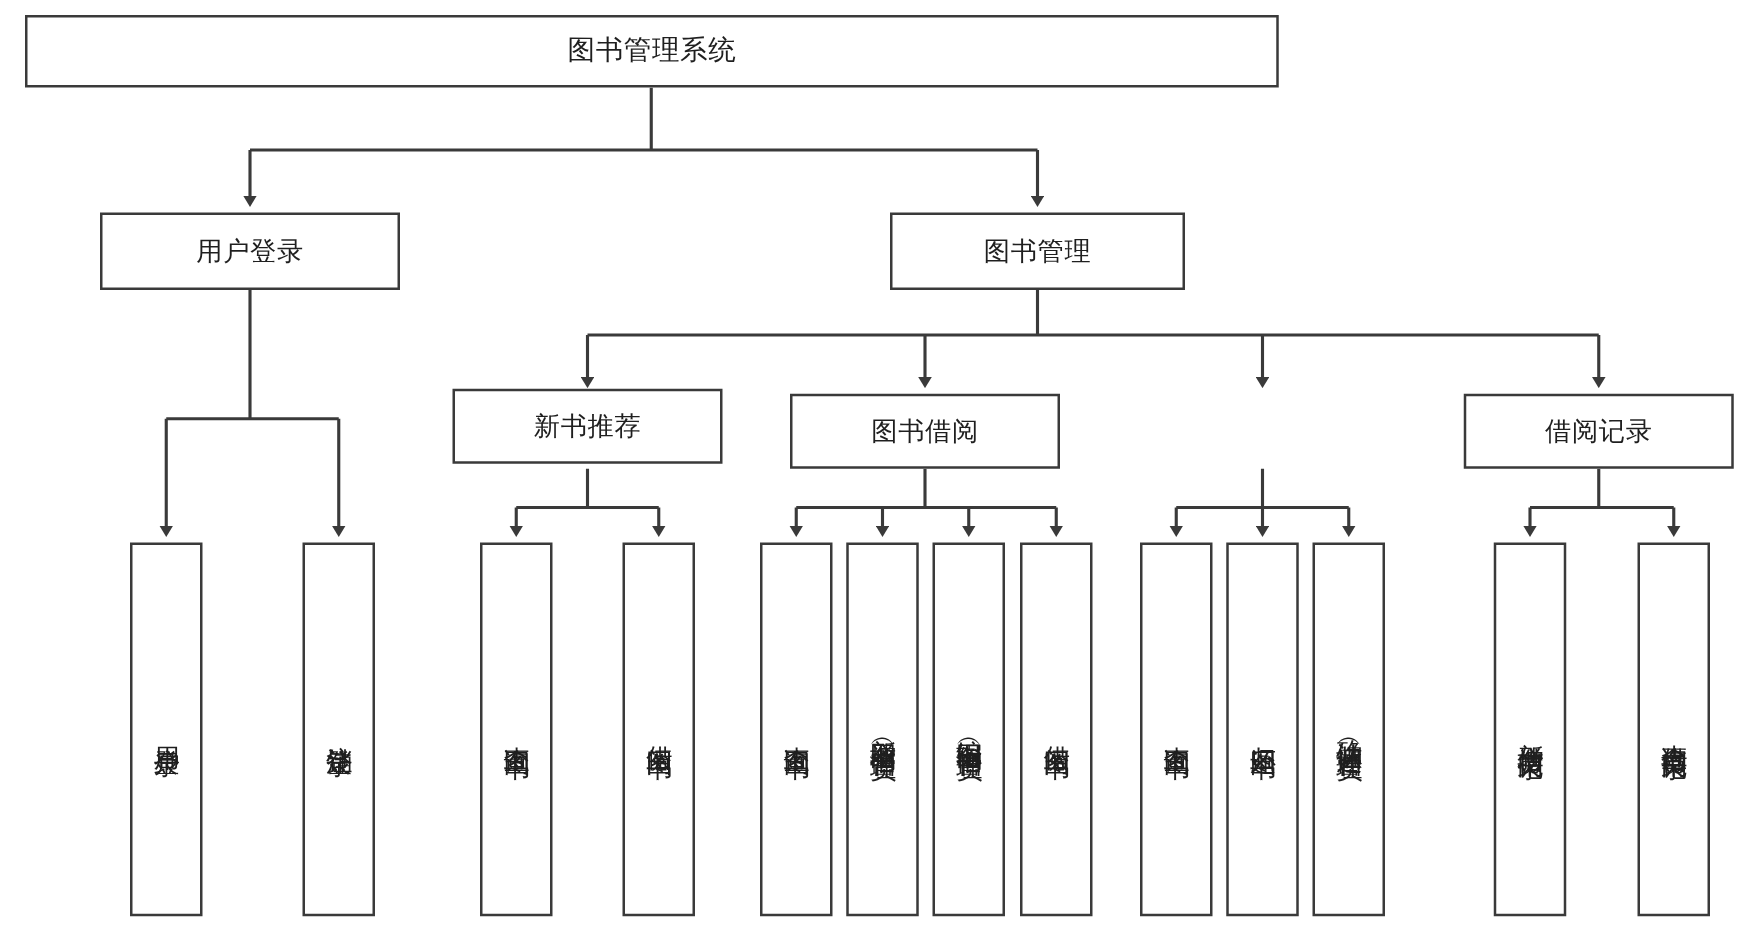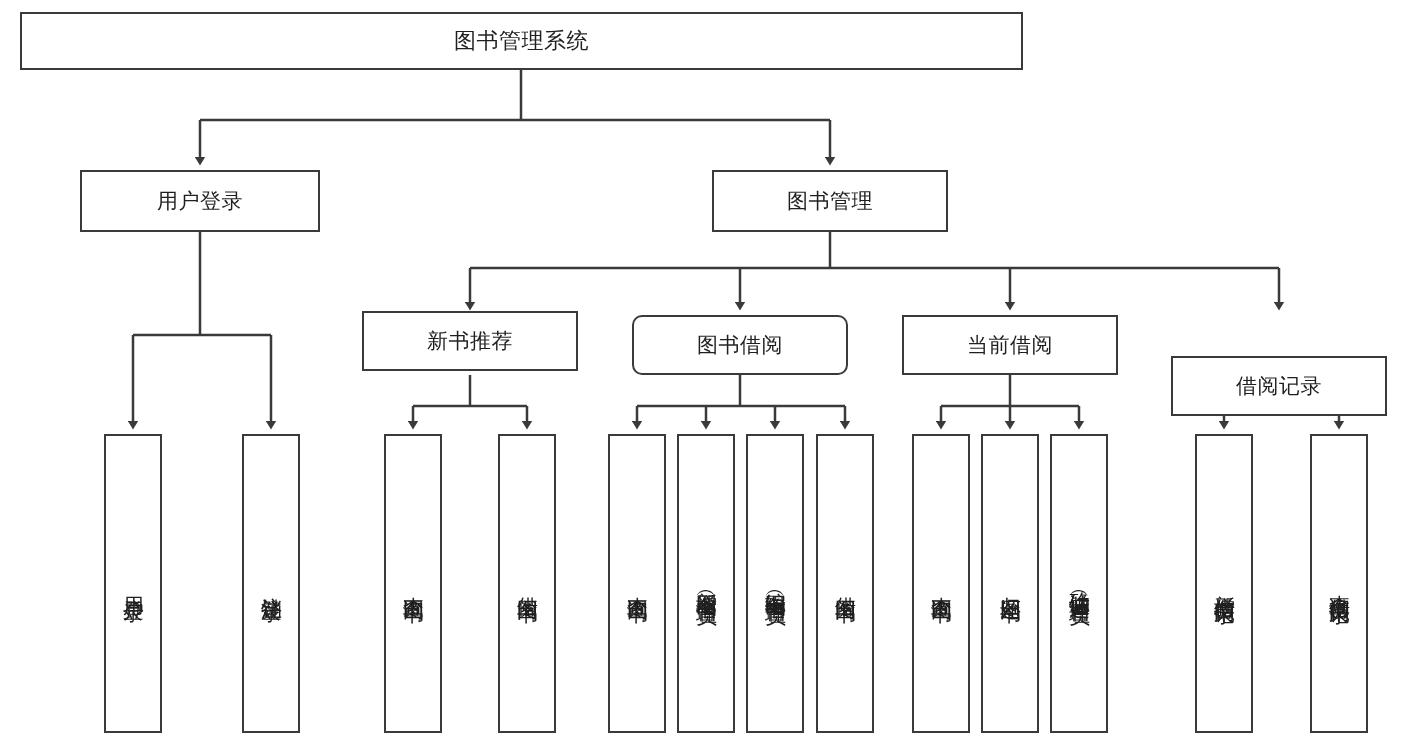--- a/index.html
+++ b/index.html
@@ -136,7 +136,7 @@
   <div class="node" style="left:362px; top:311px; width:216px; height:60px;">
     <span>新书推荐</span>
   </div>
-  <div class="node" style="left:632px; top:315px; width:216px; height:60px;border-radius:10px;">
+  <div class="node" style="left:632px; top:315px; width:216px; height:60px;">
     <span>图书借阅</span>
   </div>
   <div class="node" style="left:902px; top:315px; width:216px; height:60px;">

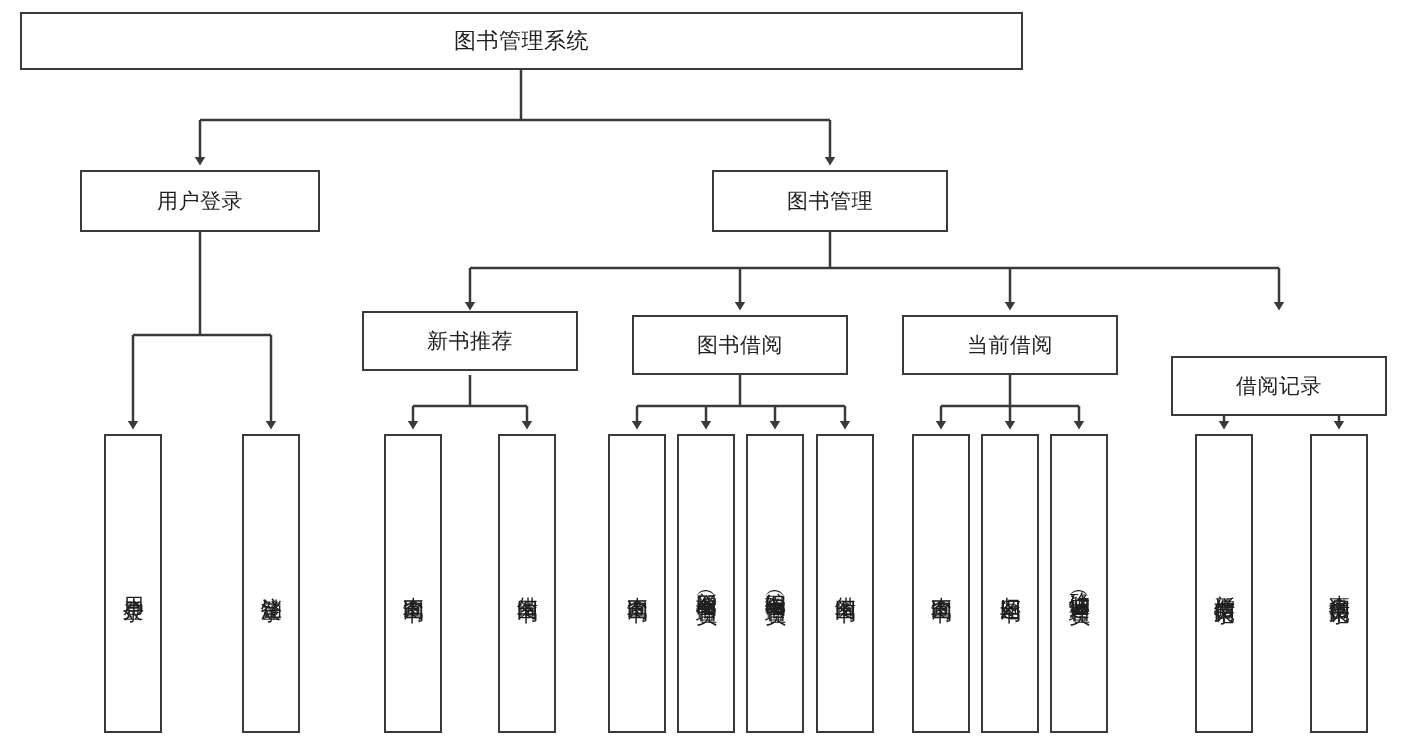--- a/index.html
+++ b/index.html
@@ -139,9 +139,6 @@
   <div class="node" style="left:632px; top:315px; width:216px; height:60px;">
     <span>图书借阅</span>
   </div>
-  <div class="node" style="left:902px; top:315px; width:216px; height:60px;">
-    <span>当前借阅</span>
-  </div>
   <div class="node" style="left:1171px; top:315px; width:216px; height:60px;margin-top:41px;">
     <span>借阅记录</span>
   </div>

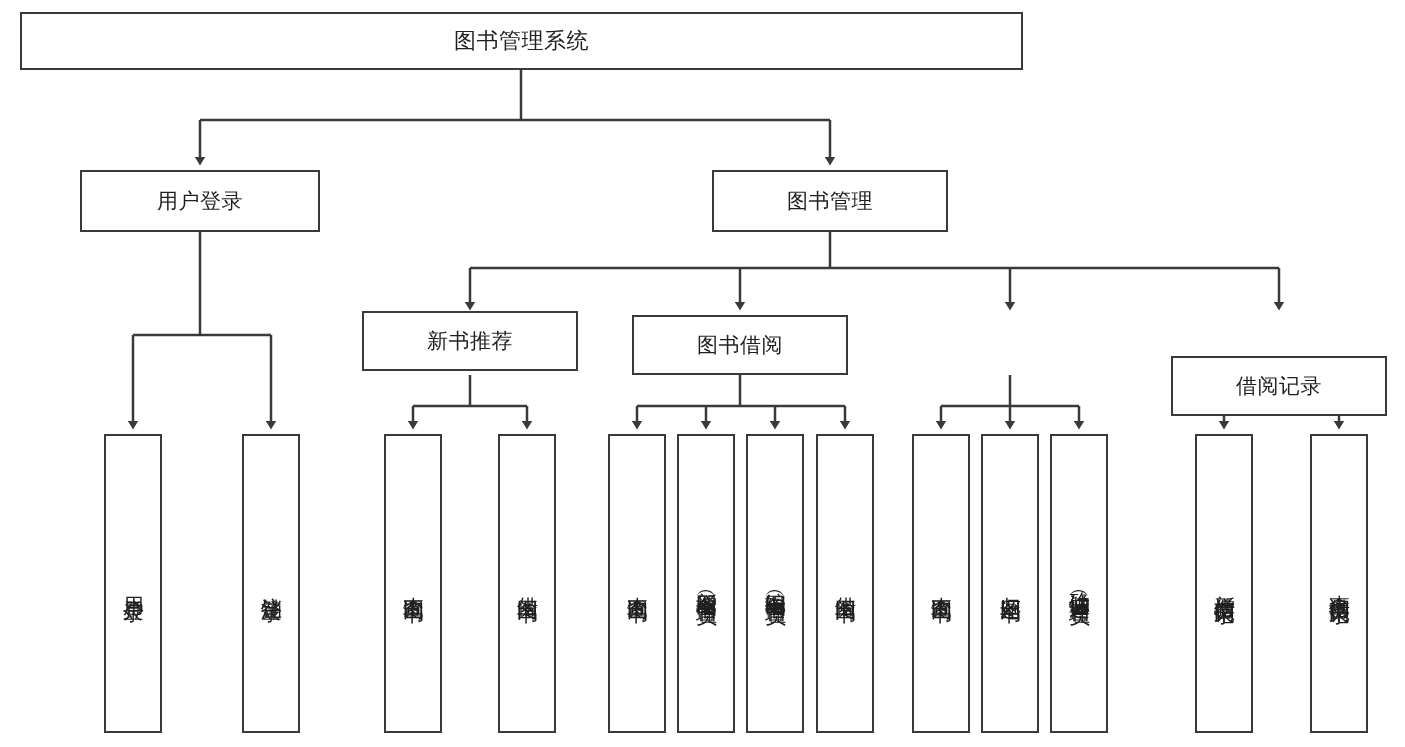--- a/index.html
+++ b/index.html
@@ -139,7 +139,7 @@
   <div class="node" style="left:632px; top:315px; width:216px; height:60px;">
     <span>图书借阅</span>
   </div>
-  <div class="node" style="left:1171px; top:315px; width:216px; height:60px;margin-top:41px;">
+  <div class="node" style="left:1171px; top:315px; width:216px; height:60px;">
     <span>借阅记录</span>
   </div>
 

